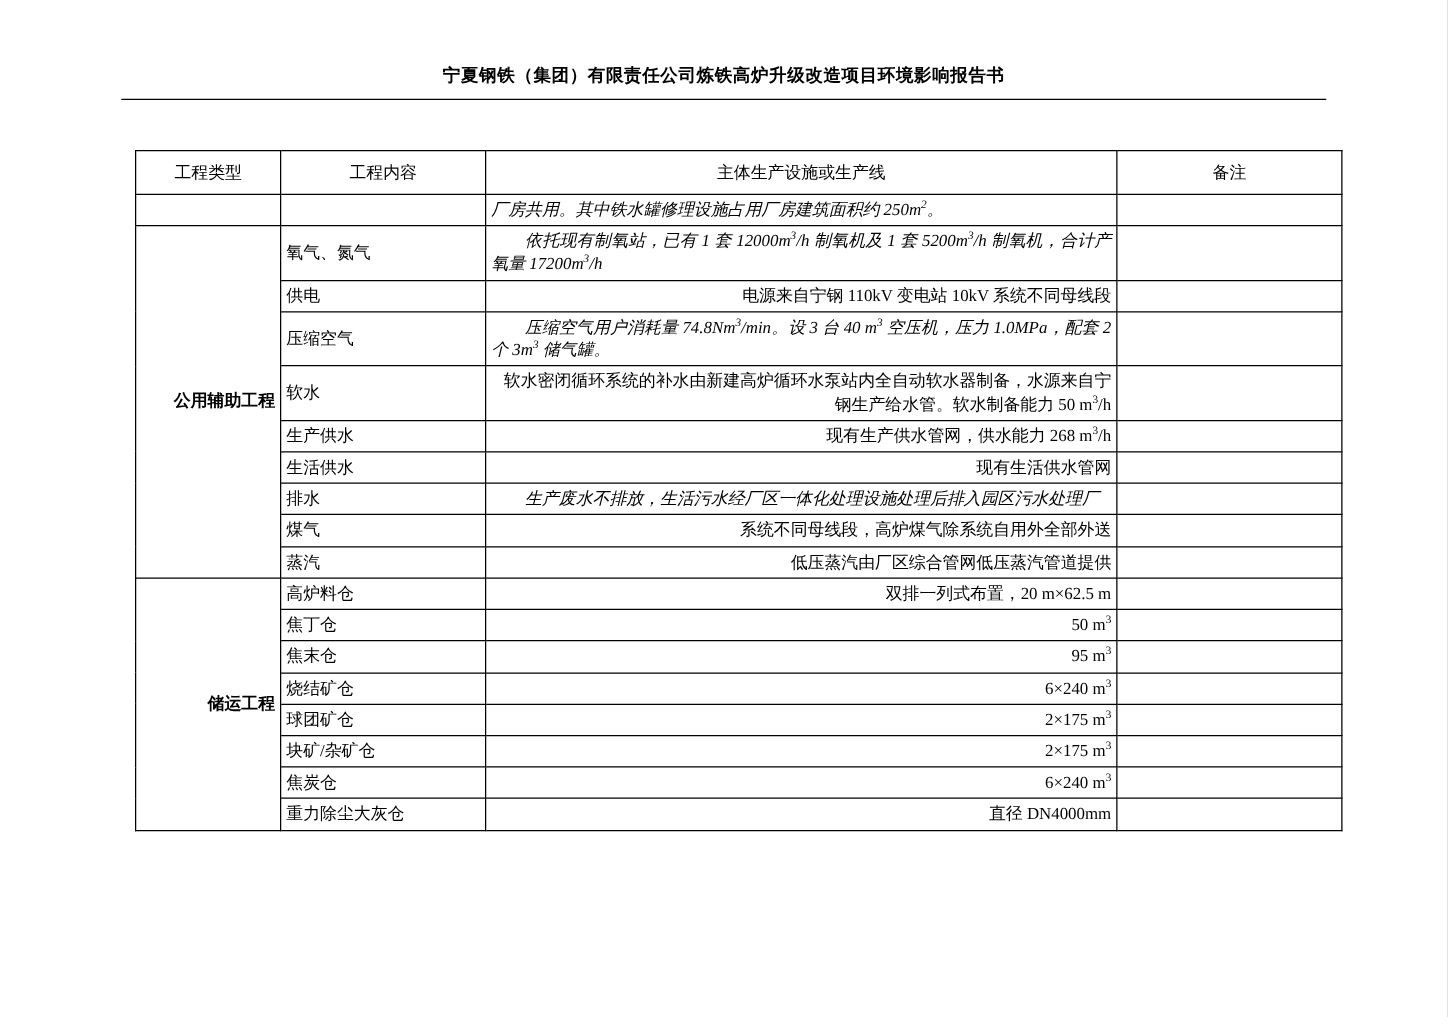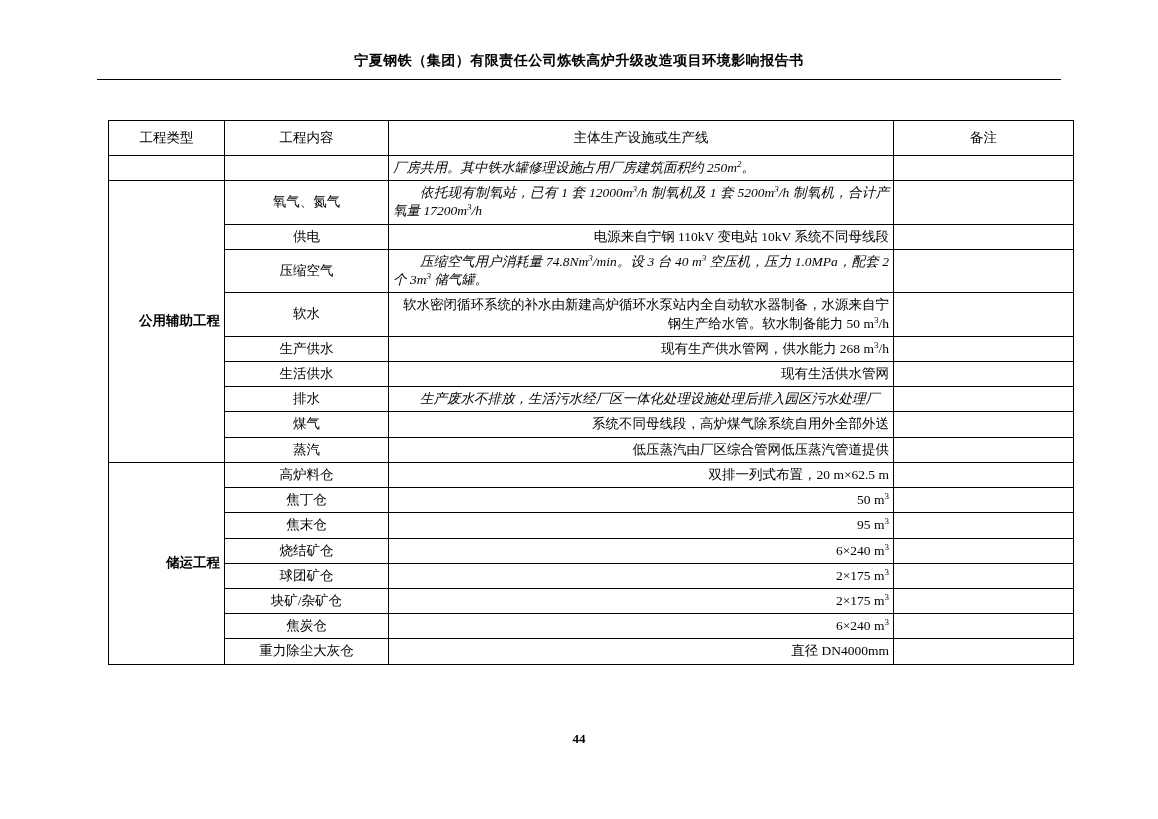--- a/index.html
+++ b/index.html
@@ -90,7 +90,7 @@
     font-weight: bold;
   }
   .subname {
-    text-align: center;
+    text-align: left;
   }
   sup { font-size: 9px; vertical-align: super; line-height: 0; }
   .pagenum {

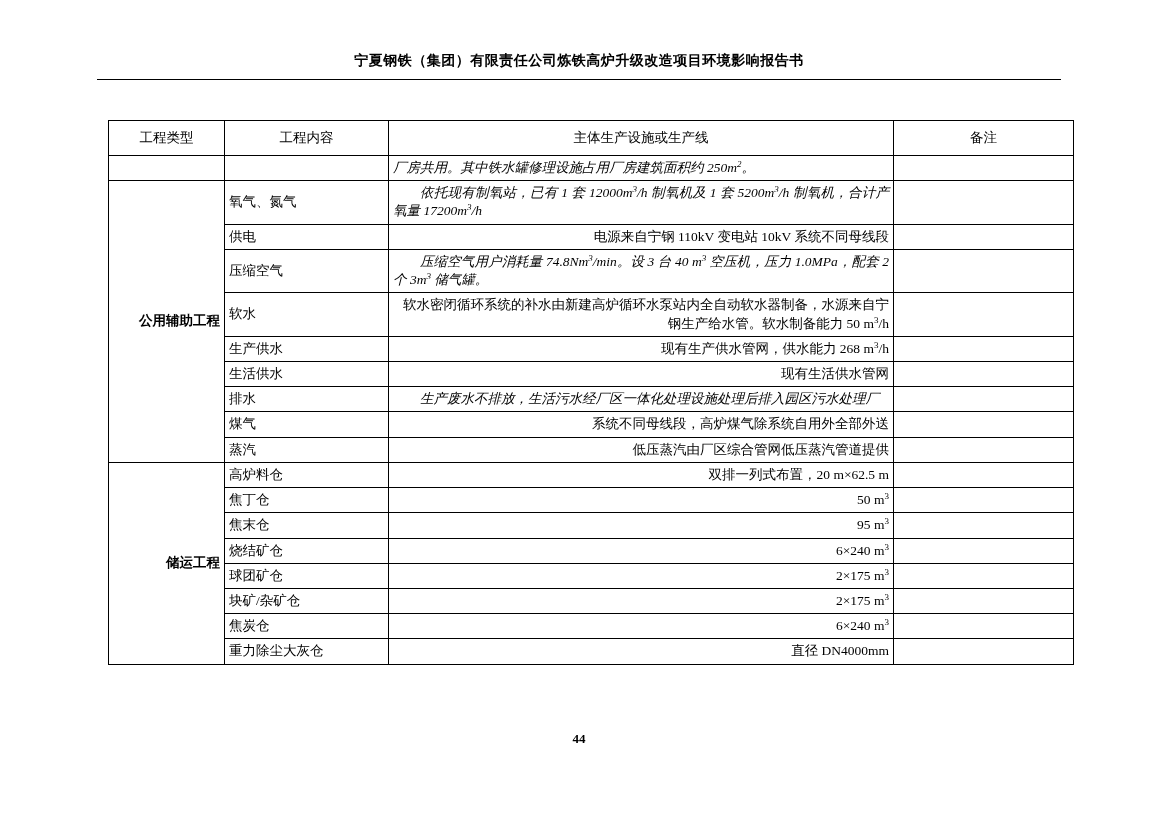--- a/index.html
+++ b/index.html
@@ -225,7 +225,6 @@
     </table>
   </div>
 
-  <div class="pagenum">44</div>
 </div>
 
 </body></html>

